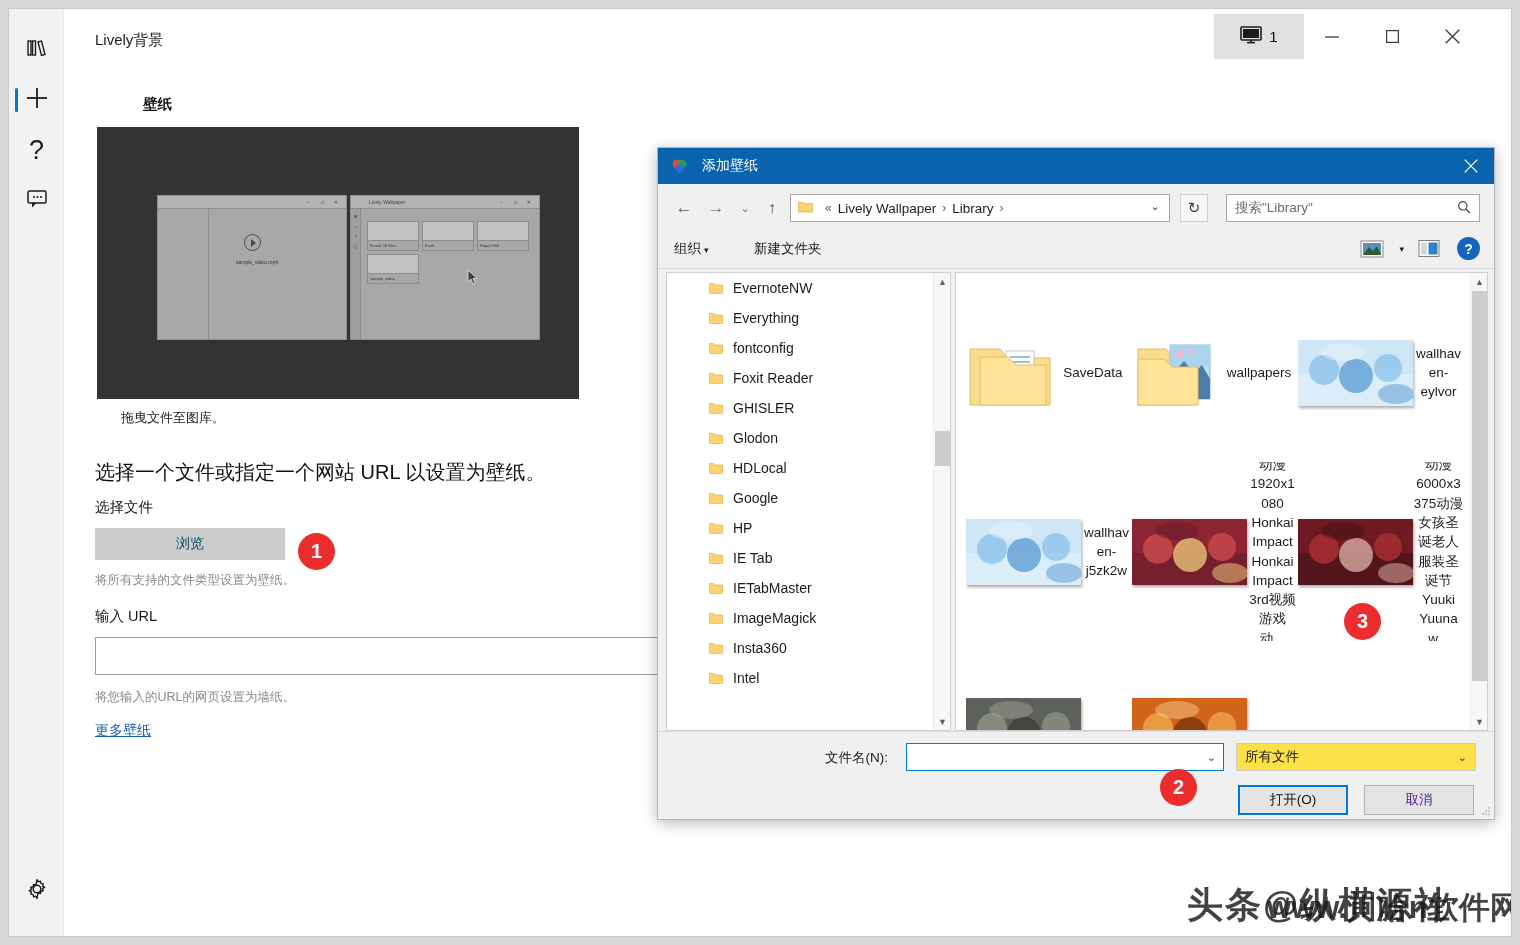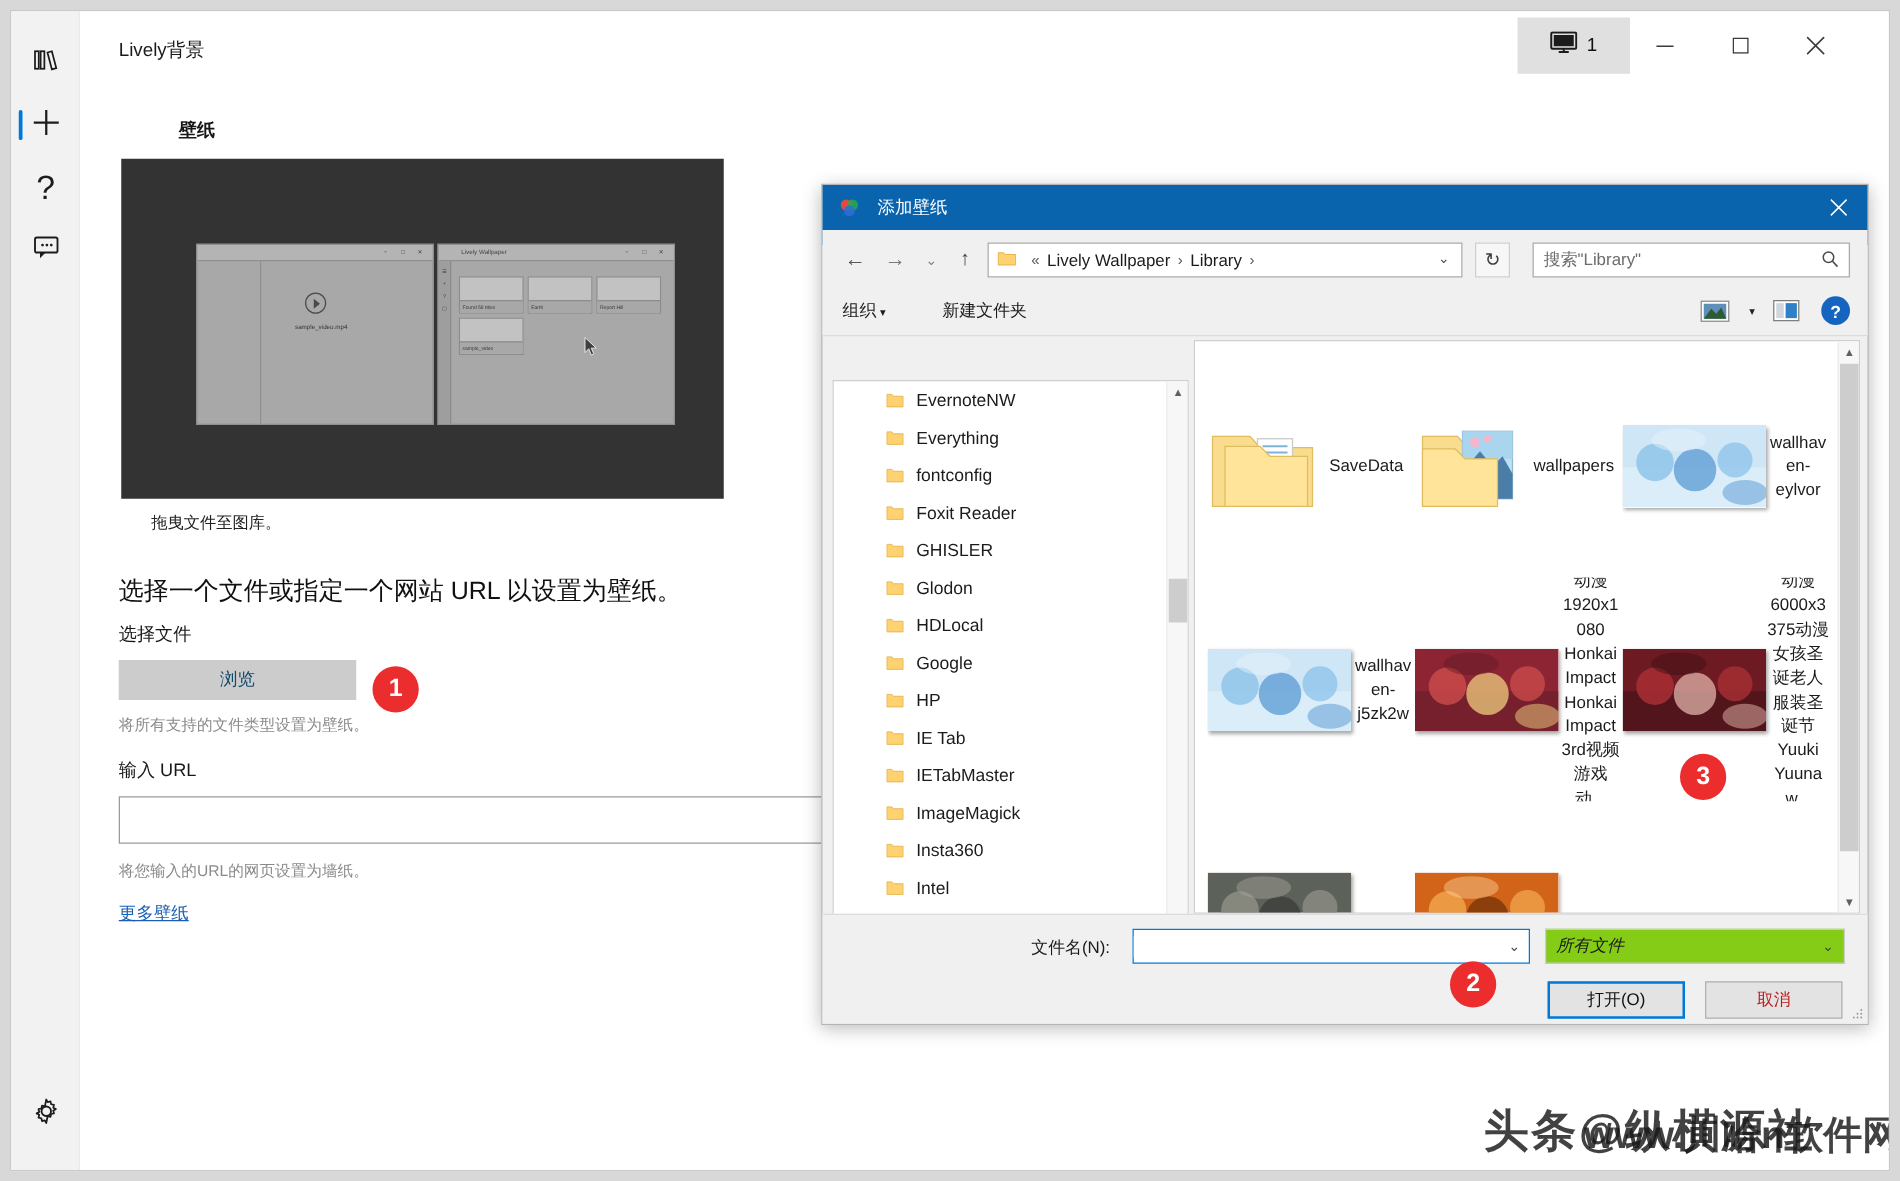--- a/index.html
+++ b/index.html
@@ -309,7 +309,6 @@
     background: #ffffff;
     border: 1px solid #cfcfcf;
     overflow: hidden;
-    margin-top: 32px;
   }
   .tree-item {
     height: 30px;

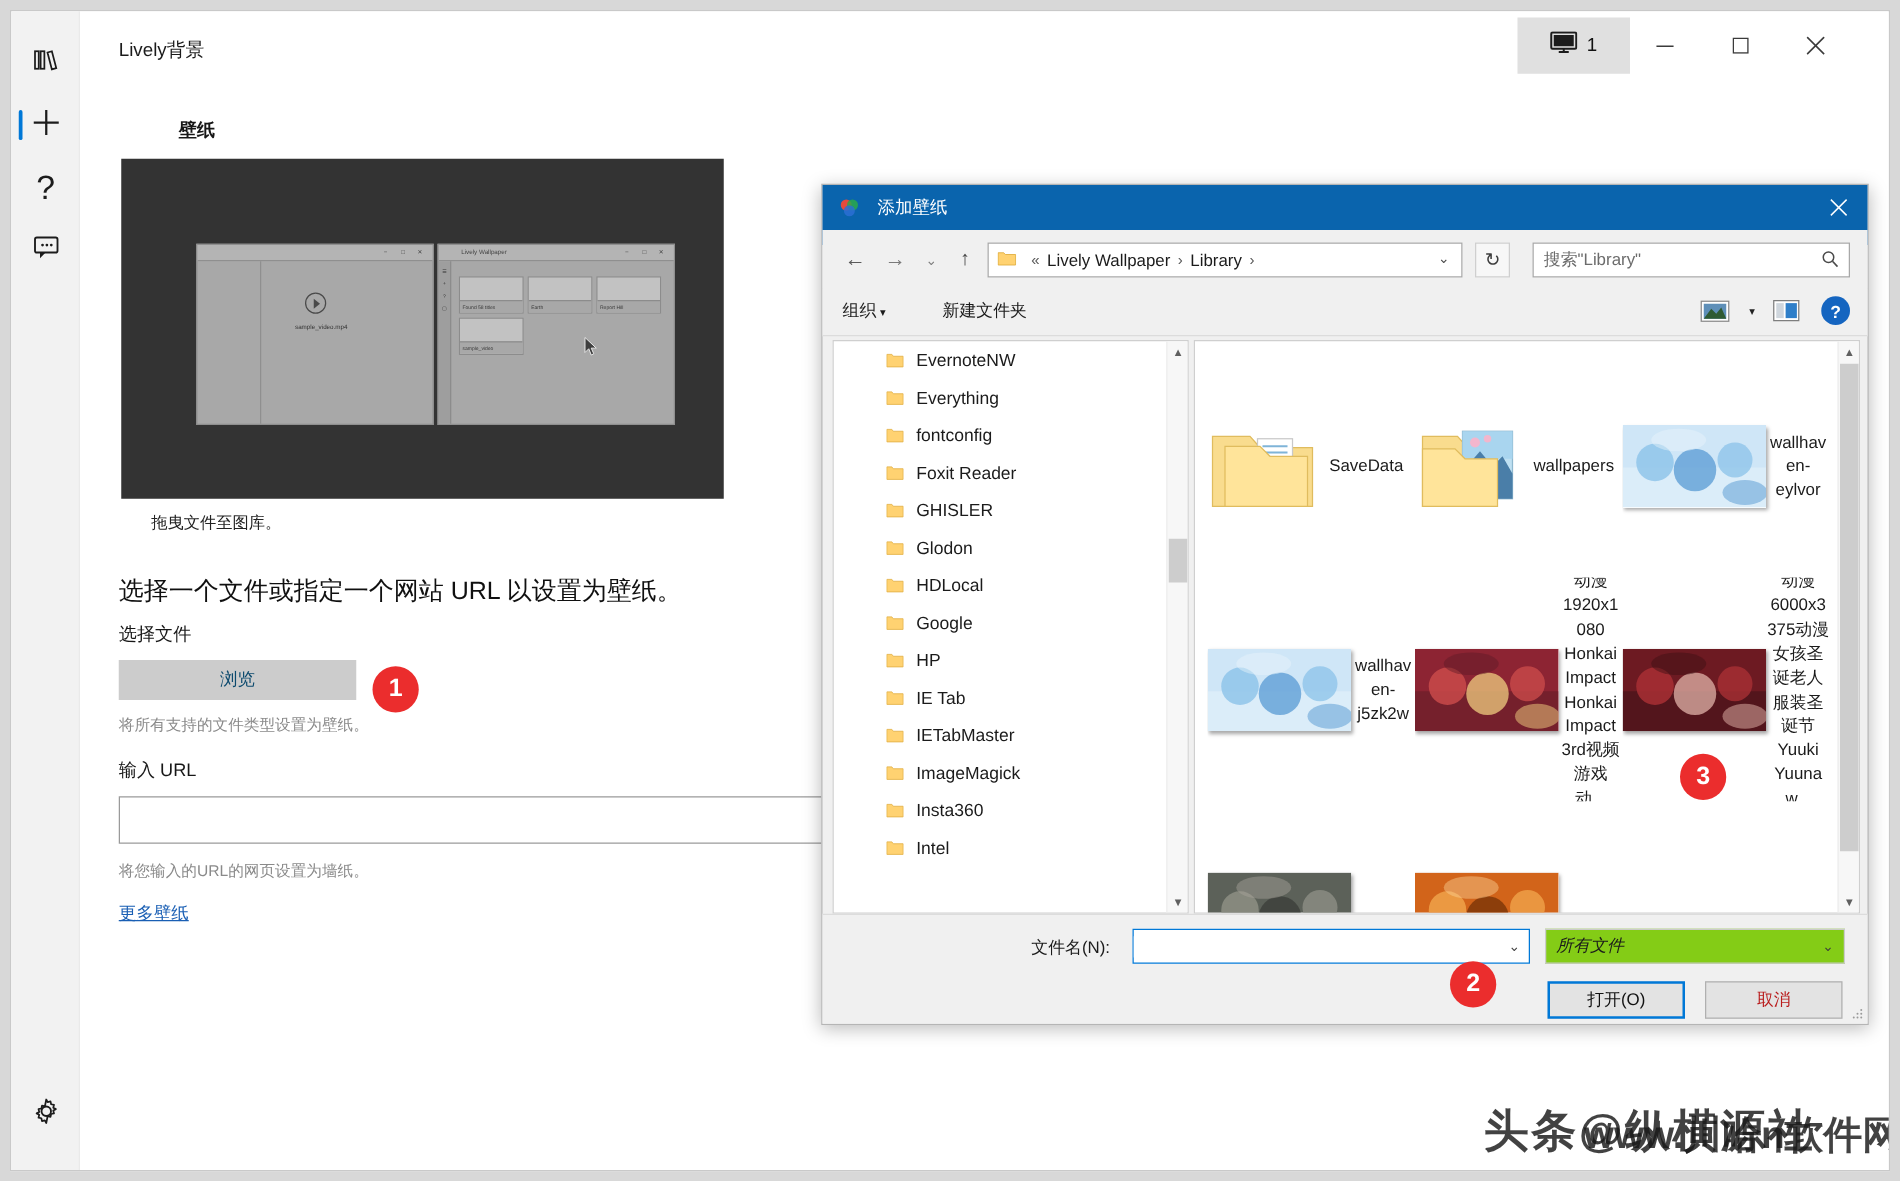--- a/index.html
+++ b/index.html
@@ -417,10 +417,10 @@
   #filter-select {
     position: absolute; left: 578px; top: 11px;
     width: 240px; height: 28px;
-    background: #84cc16;
+    background: #fde047;
     border: 1px solid #cbcbcb;
     display: flex; align-items: center;
-    font-size: 13.5px; color: #1b1b1b; font-style: italic;
+    font-size: 13.5px; color: #1b1b1b;
   }
   #filter-select .txt { margin-left: 8px; }
   #filter-select .caret { position: absolute; right: 8px; font-size: 11px; color: #3c3c3c; }

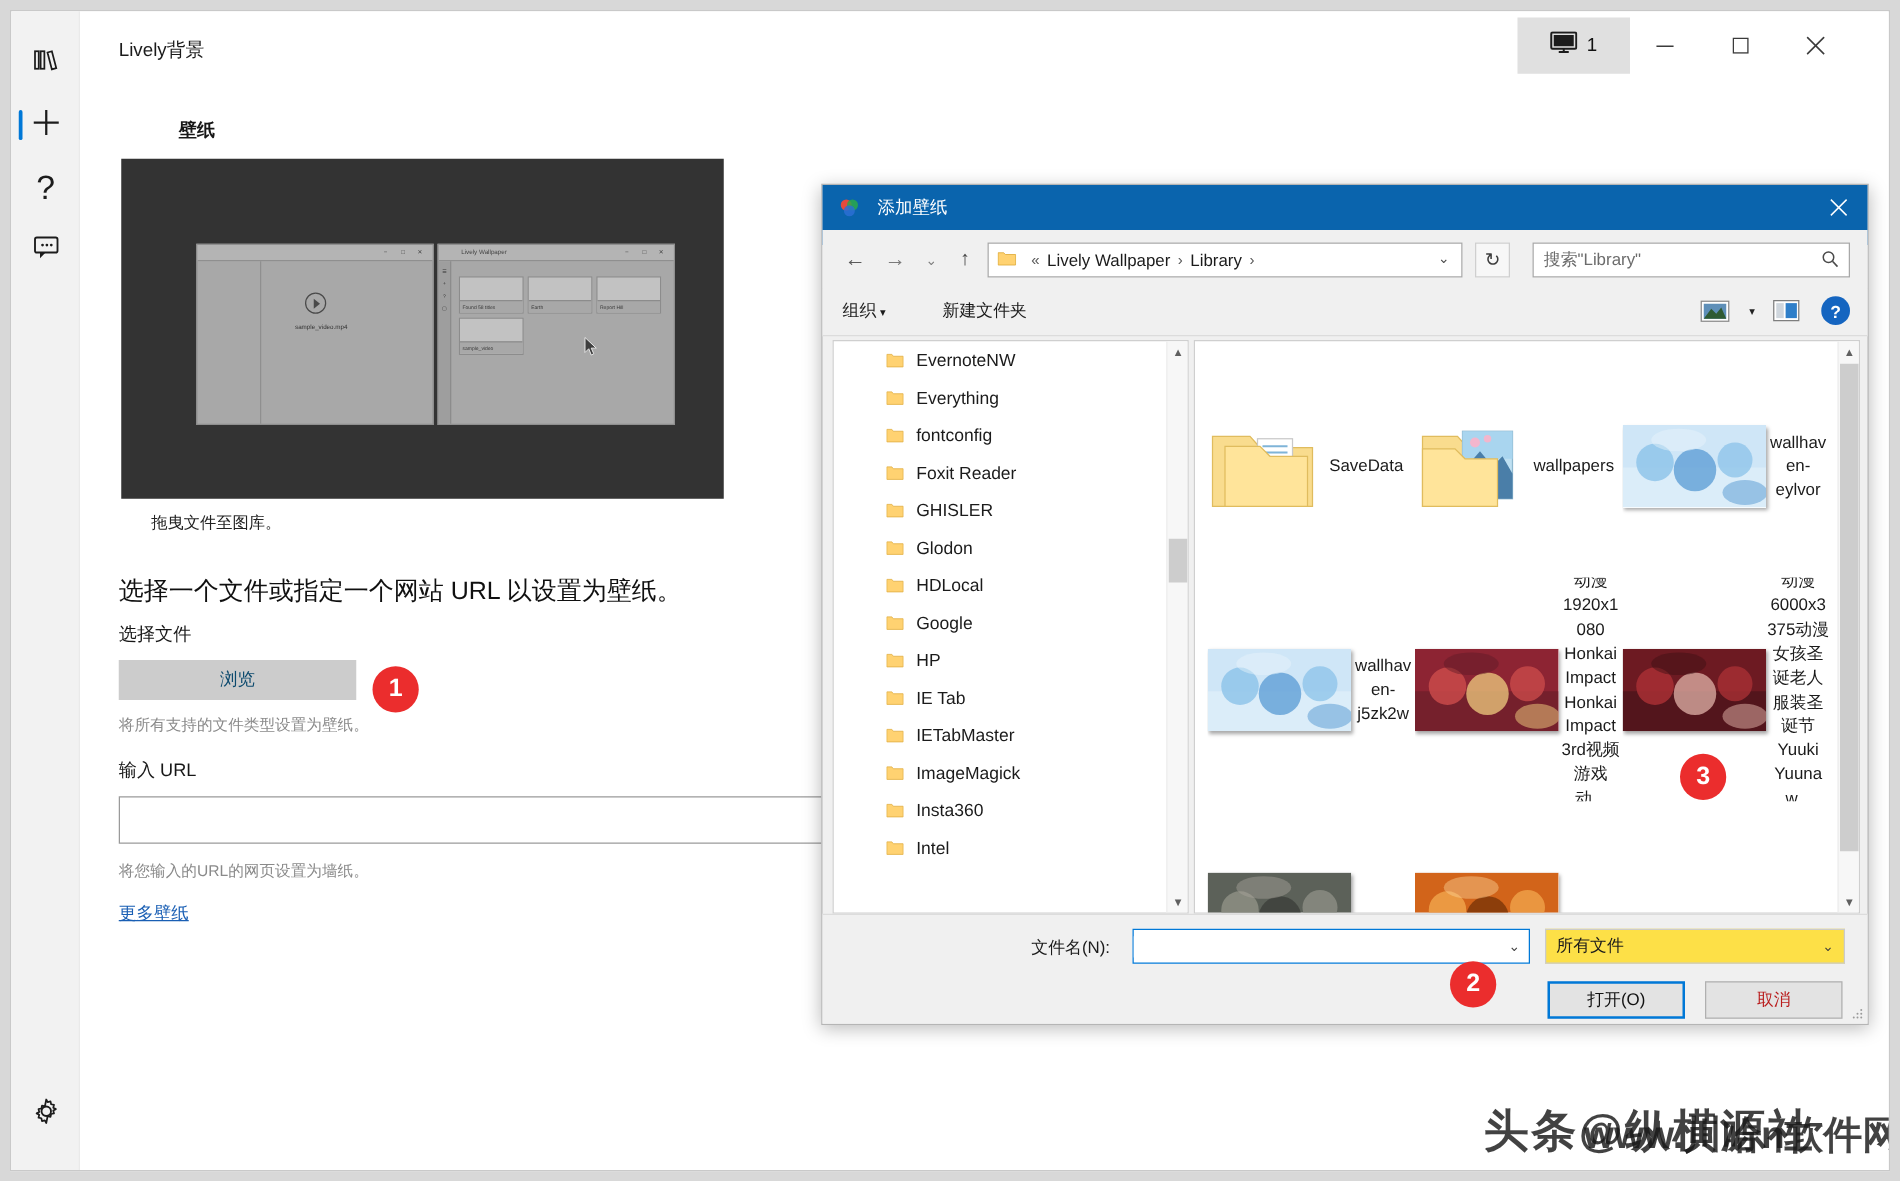--- a/index.html
+++ b/index.html
@@ -438,7 +438,7 @@
     width: 110px; height: 30px;
     background: #e3e3e3;
     border: 1px solid #b0b0b0;
-    font-size: 13.5px; color: #b91c1c;
+    font-size: 13.5px; color: #4c1d95;
     font-family: "Liberation Sans", sans-serif;
     cursor: pointer;
   }

